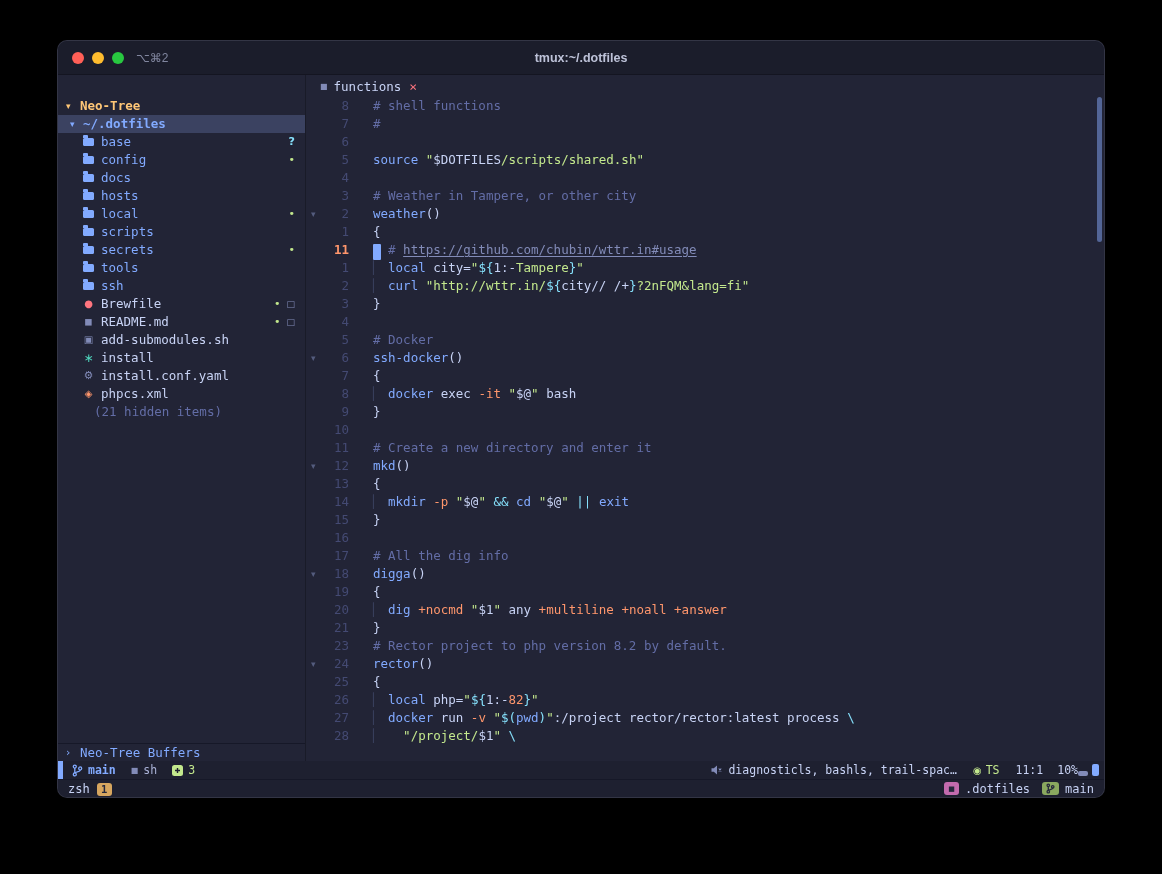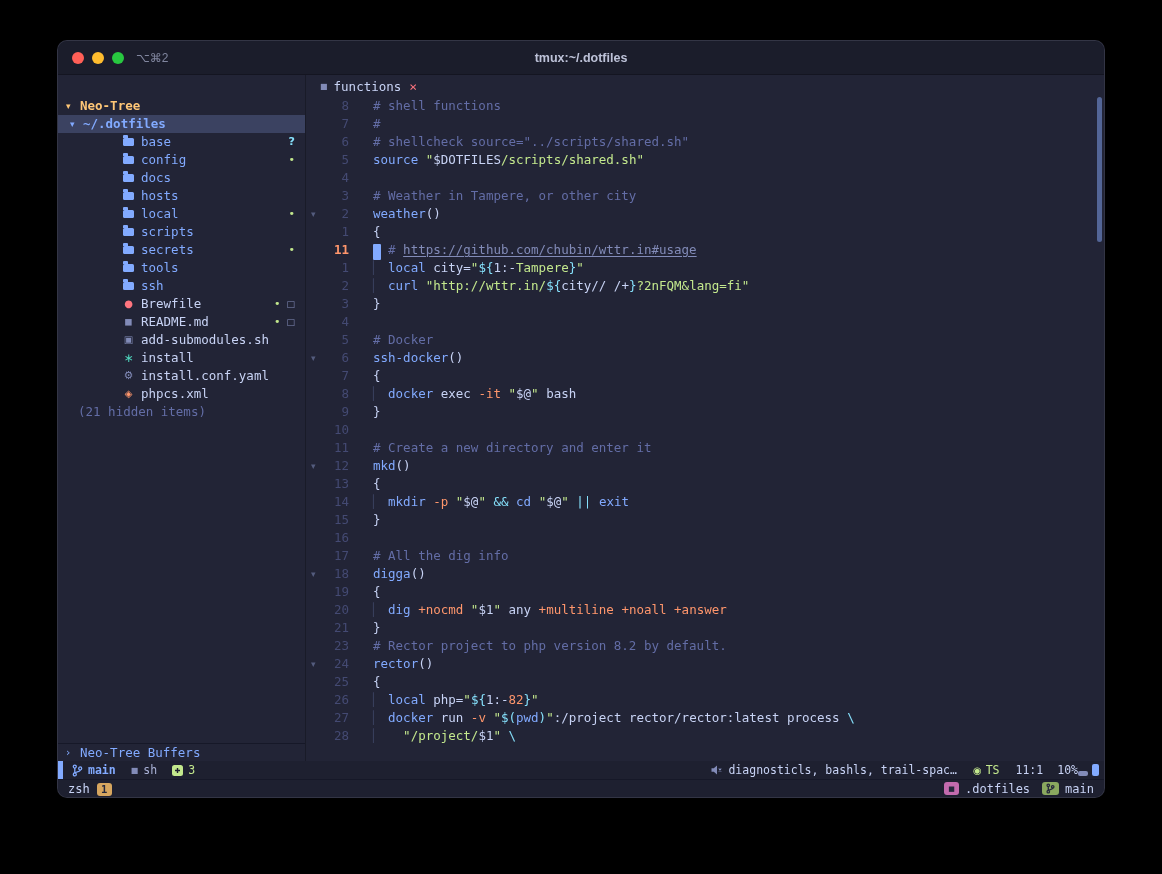--- a/index.html
+++ b/index.html
@@ -29,7 +29,7 @@
   .root-row{background:#3b4261;padding-left:12px;}
   .root-arrow{width:13px;color:#82aaff;font-size:9px;font-family:"DejaVu Sans",sans-serif;}
   .root-label{color:#82aaff;font-weight:bold;}
-  .item{padding-left:24px;padding-right:10px;margin-left:40px;}
+  .item{padding-left:24px;padding-right:10px;}
   .ti{width:13px;margin-right:6px;display:inline-flex;justify-content:center;align-items:center;font-family:"DejaVu Sans",sans-serif;font-size:10px;flex:none;}
   .icon-folder{width:11px;height:8px;background:#82aaff;border-radius:1.5px;position:relative;display:inline-block;}
   .icon-folder::before{content:"";position:absolute;top:-3px;left:0;width:5px;height:3px;background:#82aaff;border-radius:1px 1px 0 0;}

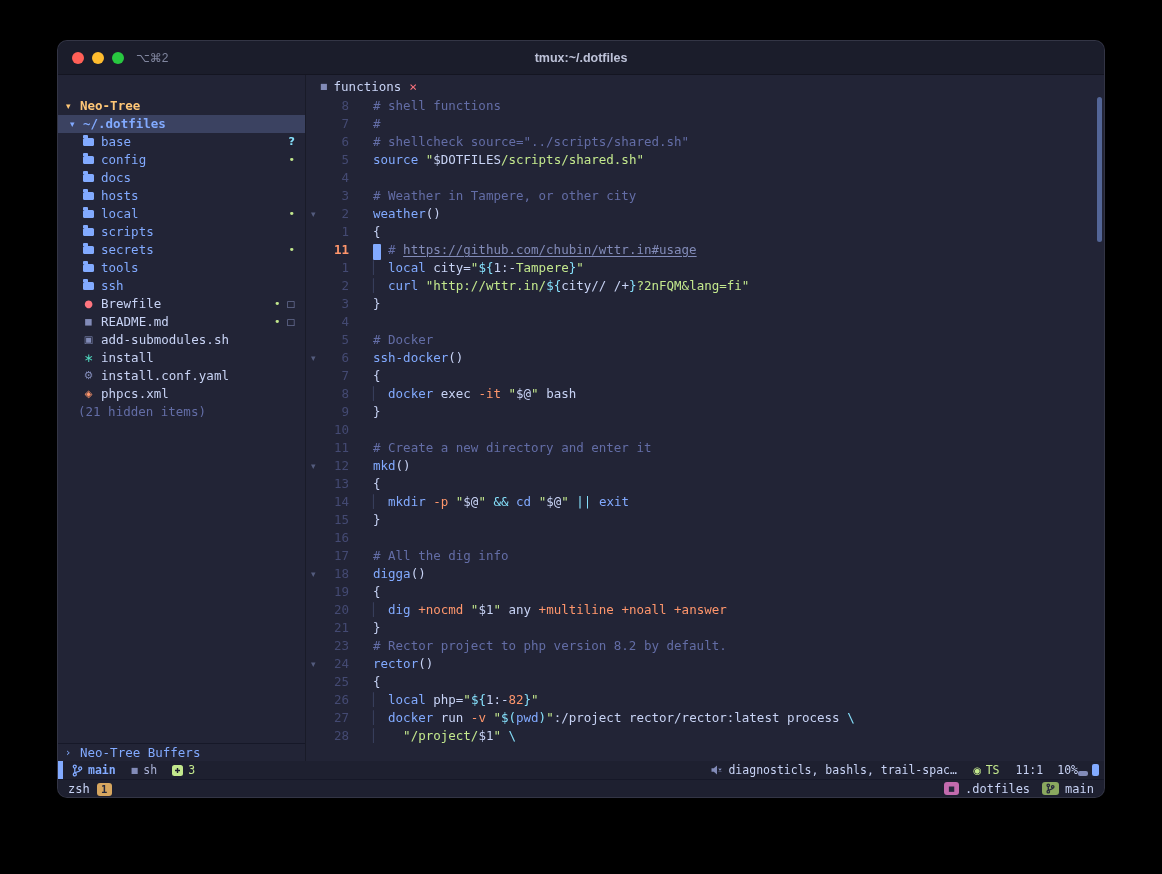--- a/index.html
+++ b/index.html
@@ -152,7 +152,7 @@
       <div id="code" class="code">
           <div class="code-line"><span class="ln-fold"></span><span class="ln-num">8</span><span class="ln-body"><span class="tk-cm"># shell functions</span></span></div>
           <div class="code-line"><span class="ln-fold"></span><span class="ln-num">7</span><span class="ln-body"><span class="tk-cm">#</span></span></div>
-          <div class="code-line"><span class="ln-fold"></span><span class="ln-num">6</span><span class="ln-body"><span class="tk-cm"># shellcheck source="../scripts/shared.sh"</span></span></div>
+          <div class="code-line"><span class="ln-fold"></span><span class="ln-num">6</span></div>
           <div class="code-line"><span class="ln-fold"></span><span class="ln-num">5</span><span class="ln-body"><span class="tk-b">source</span><span class="tk-tx"> </span><span class="tk-st">"</span><span class="tk-tx">$DOTFILES</span><span class="tk-st">/scripts/shared.sh"</span></span></div>
           <div class="code-line"><span class="ln-fold"></span><span class="ln-num">4</span><span class="ln-body"></span></div>
           <div class="code-line"><span class="ln-fold"></span><span class="ln-num">3</span><span class="ln-body"><span class="tk-cm"># Weather in Tampere, or other city</span></span></div>

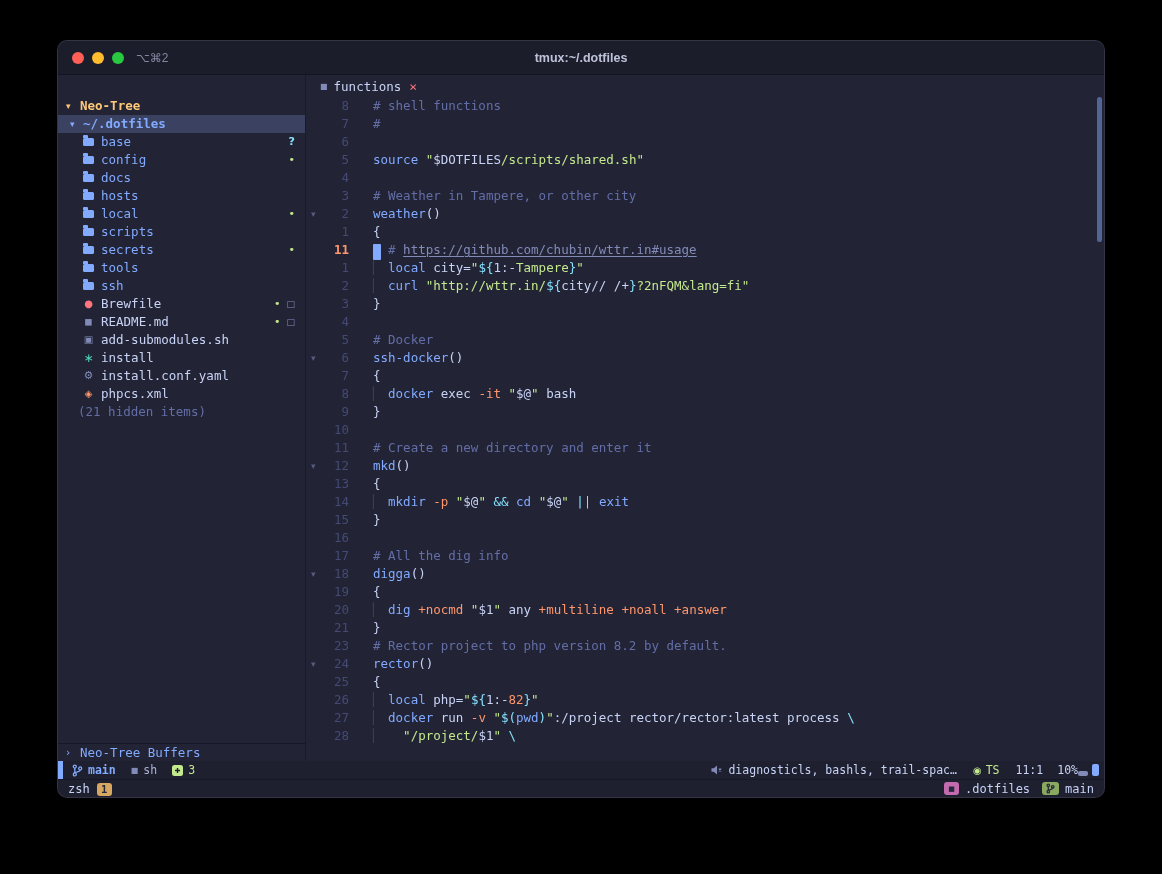--- a/index.html
+++ b/index.html
@@ -42,7 +42,7 @@
   .bd-unt{color:#86e1fc;font-weight:bold;}
   .bd-mod{color:#c3e88d;}
   .bd-stg{color:#828bb8;font-size:9px;}
-  .hidden-note{padding-left:20px;color:#636da6;}
+  .hidden-note{padding-left:36px;color:#636da6;}
   .buffers-row{position:absolute;left:0;right:0;bottom:0;height:18px;border-top:1px solid #161828;
     display:flex;align-items:center;padding-left:8px;font:12.5px/18px "DejaVu Sans Mono",monospace;color:#82aaff;}
   .chev-r{width:14px;color:#82aaff;font-size:11px;font-family:"DejaVu Sans",sans-serif;}

